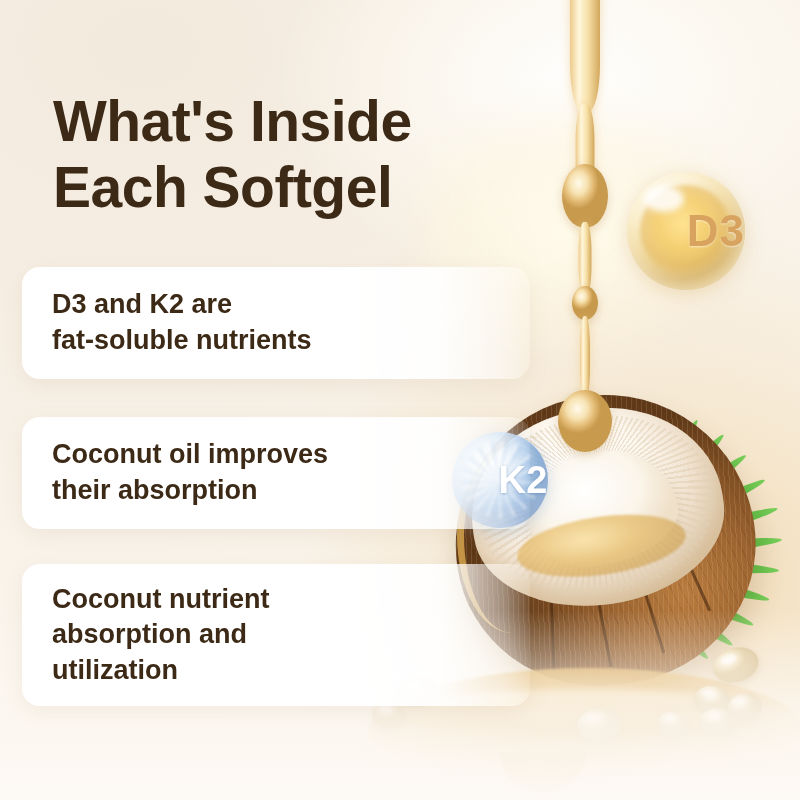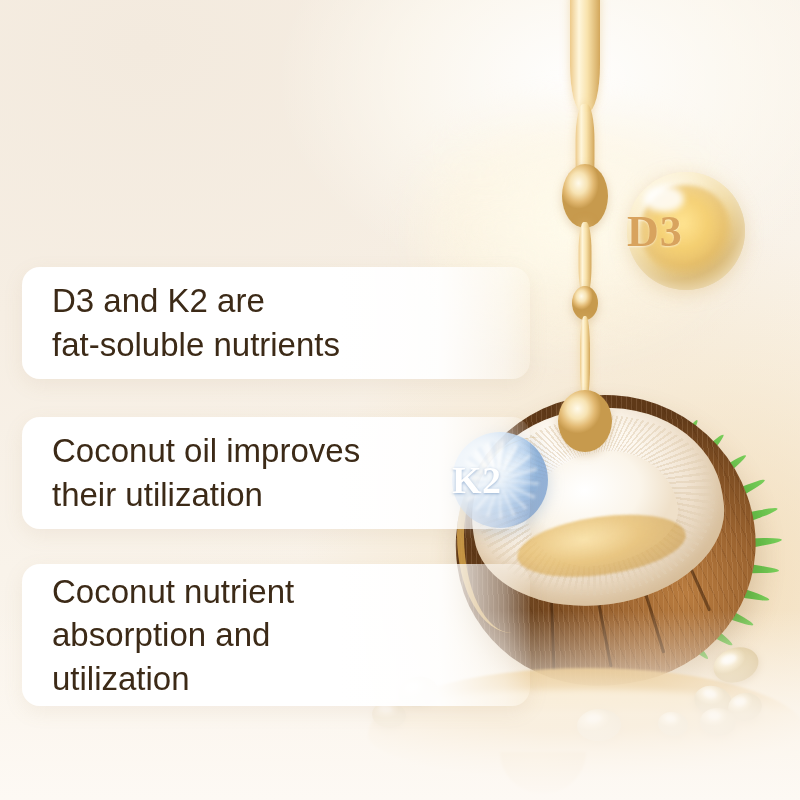--- a/index.html
+++ b/index.html
@@ -418,6 +418,10 @@
     <span class="bubble-label-k2">K2</span>
   </div>
 
+  <h1 class="headline">
+    <span class="l1">What's Inside</span>
+    <span class="l2">Each Softgel</span>
+  </h1>
 
   <div class="card" id="card-1">
     <div class="card-text">D3 and K2 are

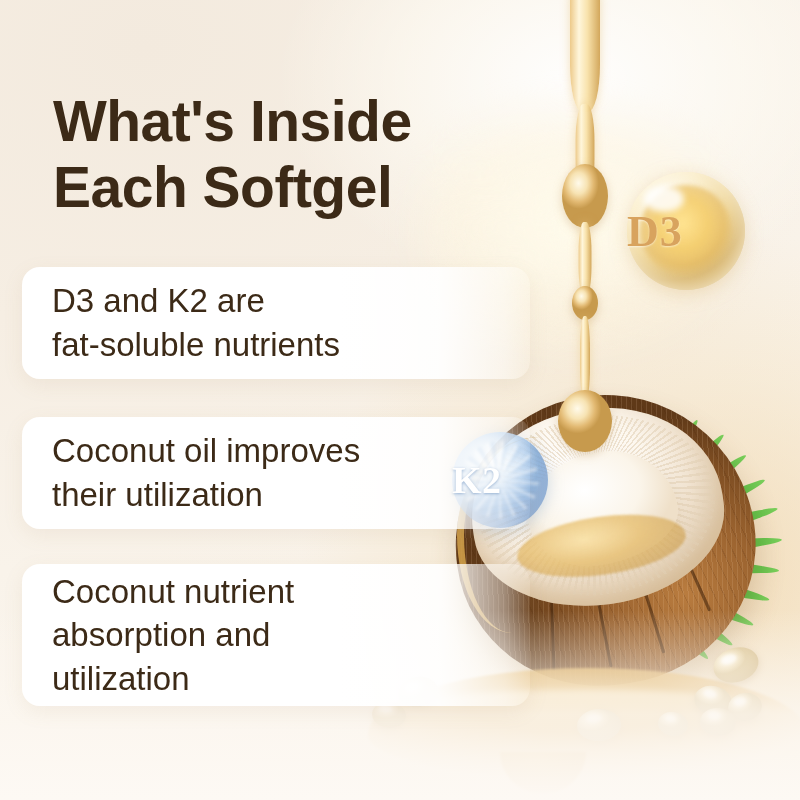--- a/index.html
+++ b/index.html
@@ -275,8 +275,7 @@
     border-radius: 50%;
     display: flex;
     align-items: center;
-    justify-content: flex-start;
-    font-family: Liberation Serif, serif;
+    justify-content: flex-end;
   }
   #bubble-d3 {
     left: 627px; top: 172px;

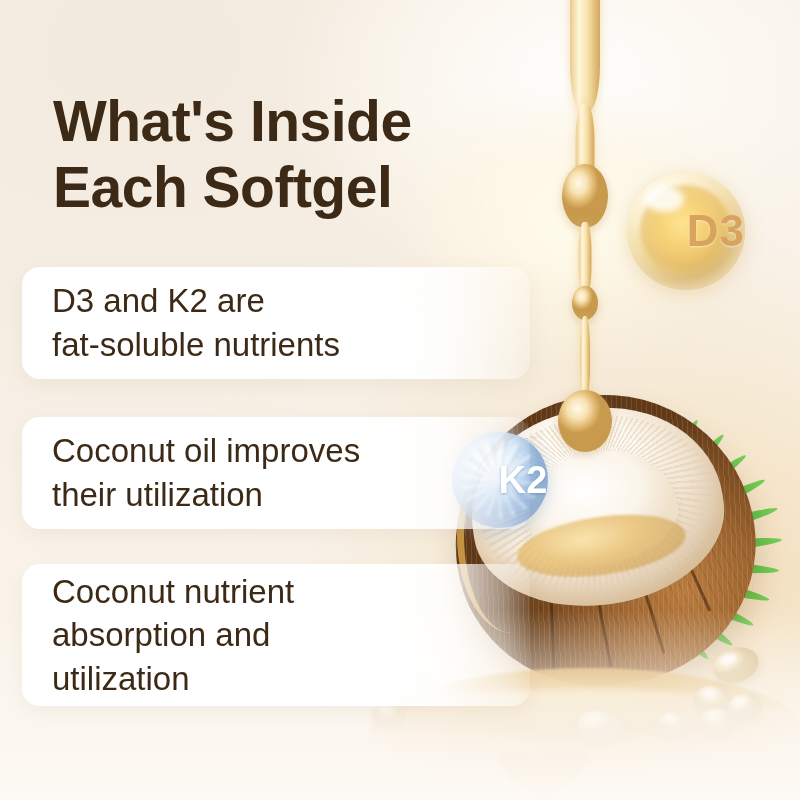--- a/index.html
+++ b/index.html
@@ -88,8 +88,8 @@
   }
   .card-text {
     color: #3c2a17;
-    font-size: 33px;
-    font-weight: 400;
+    font-size: 27px;
+    font-weight: 700;
     line-height: 1.32;
     padding-left: 30px;
     padding-right: 24px;

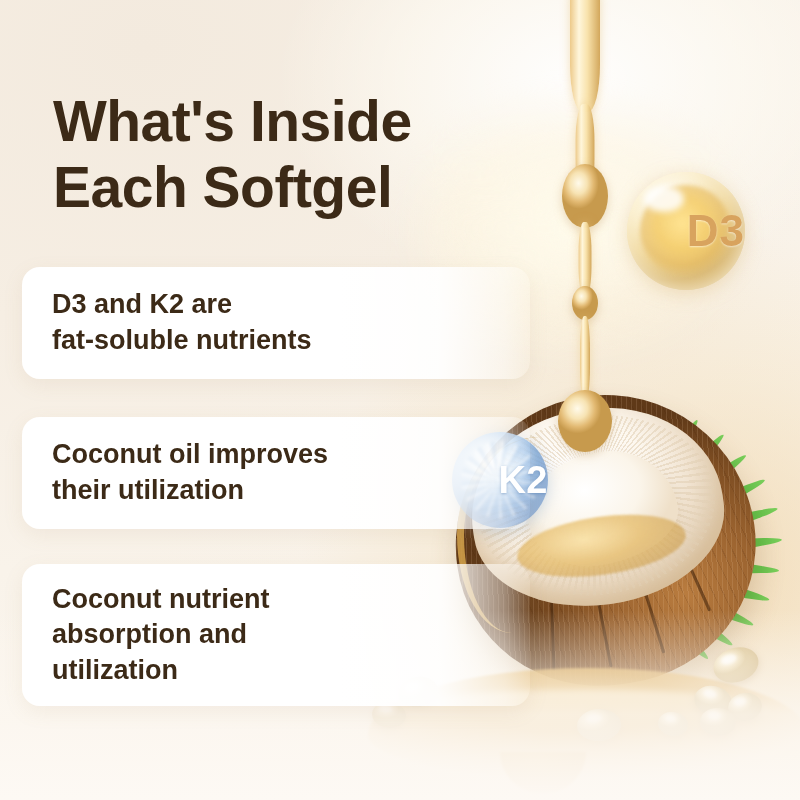--- a/index.html
+++ b/index.html
@@ -428,7 +428,7 @@
   </div>
   <div class="card" id="card-2">
     <div class="card-text">Coconut oil improves
-their utilization</div>
+their absorption</div>
   </div>
   <div class="card" id="card-3">
     <div class="card-text">Coconut nutrient

